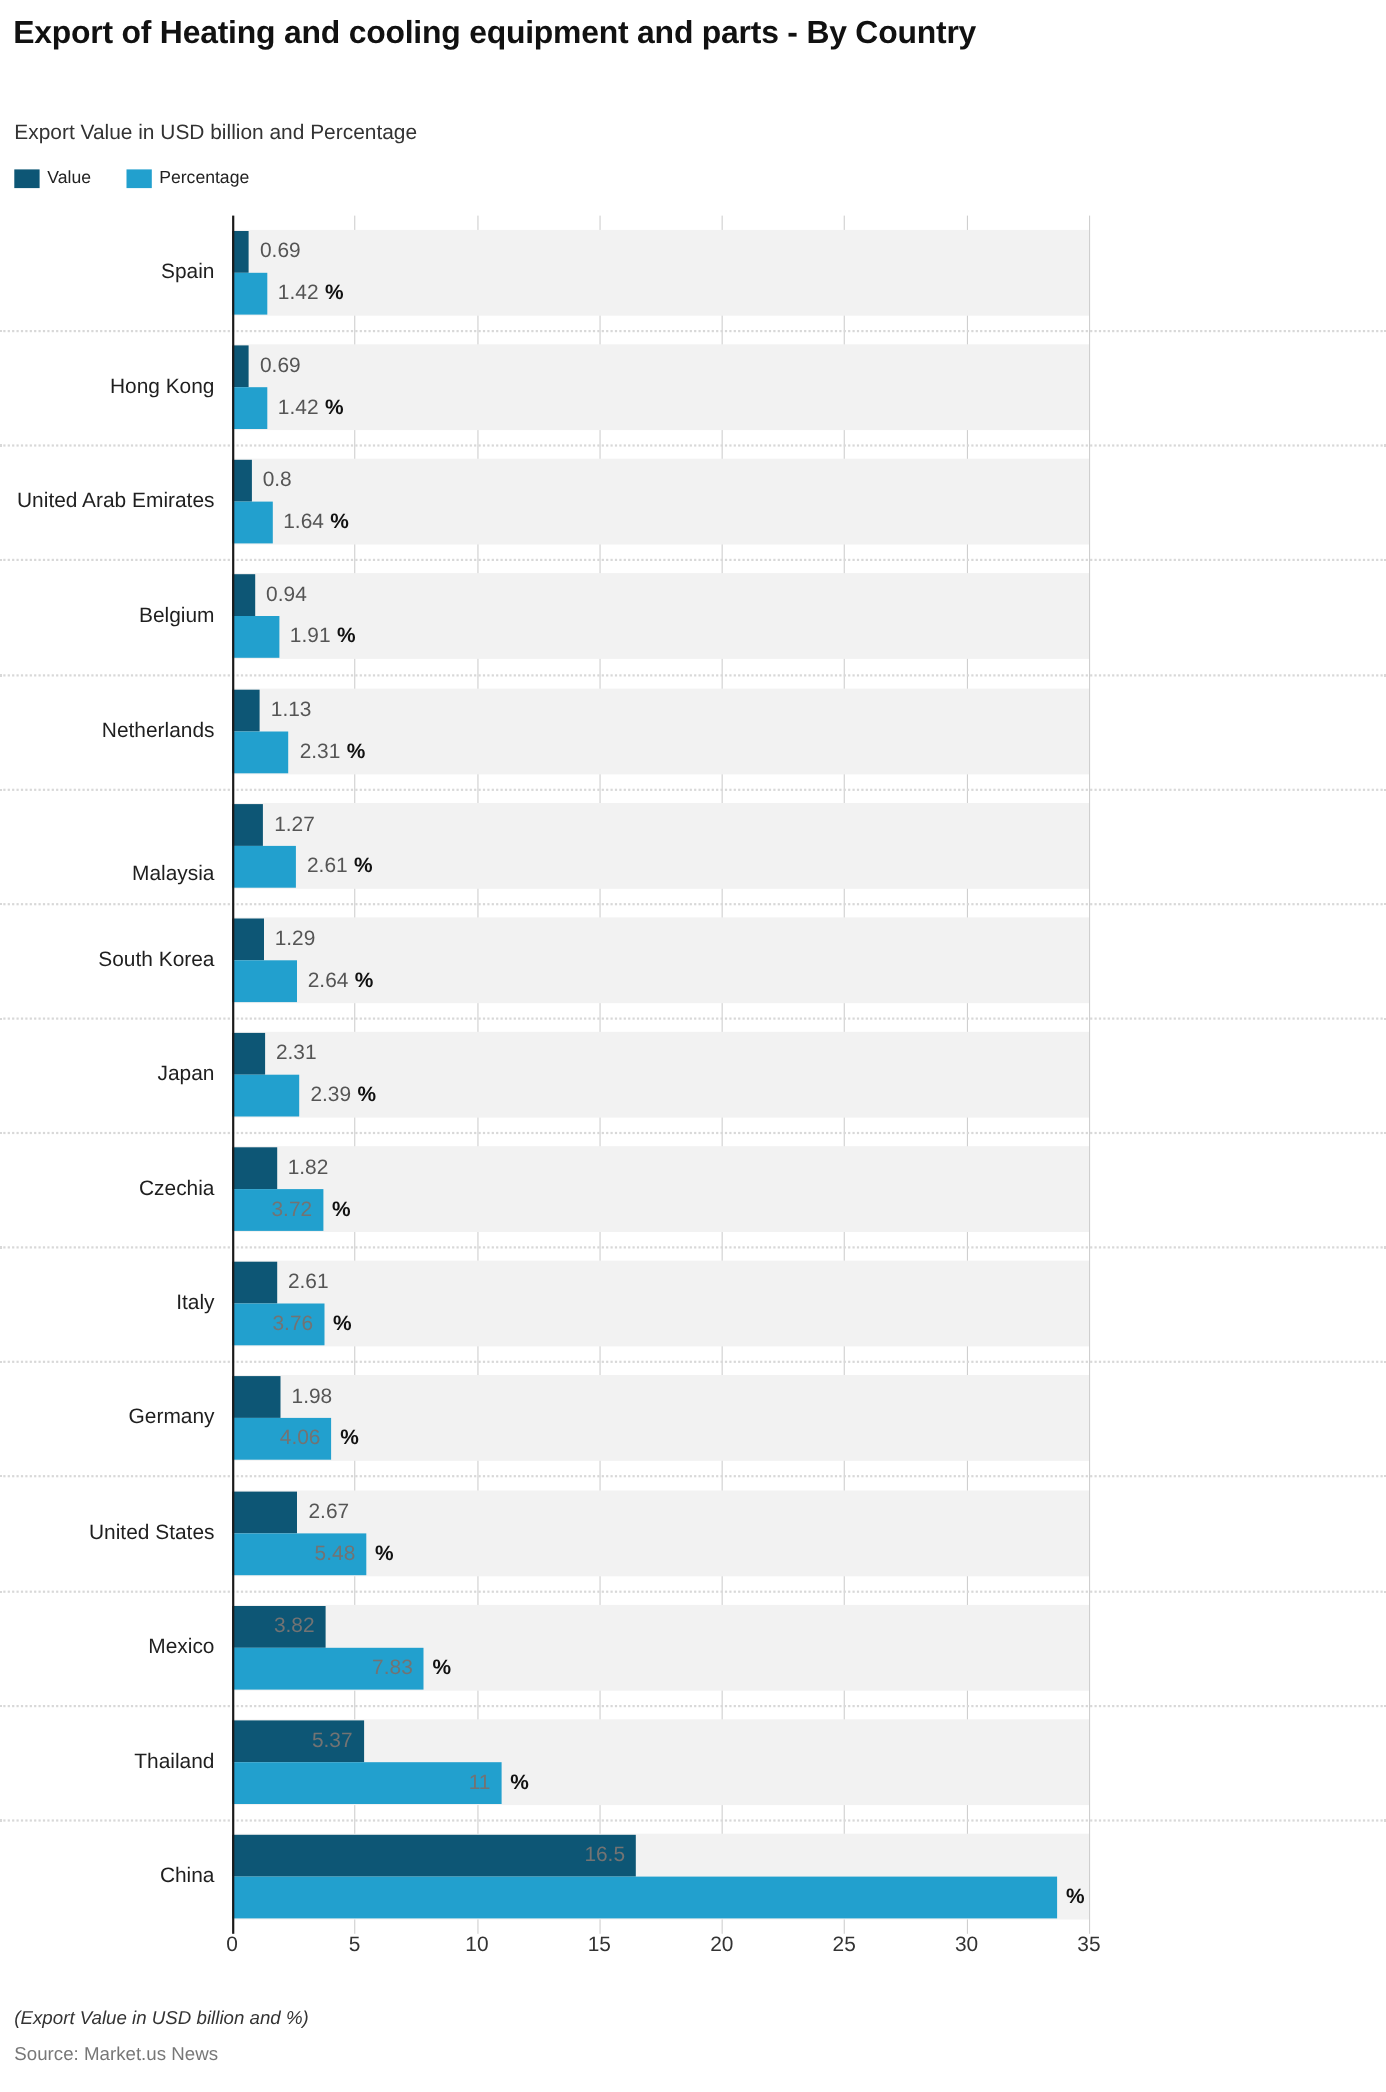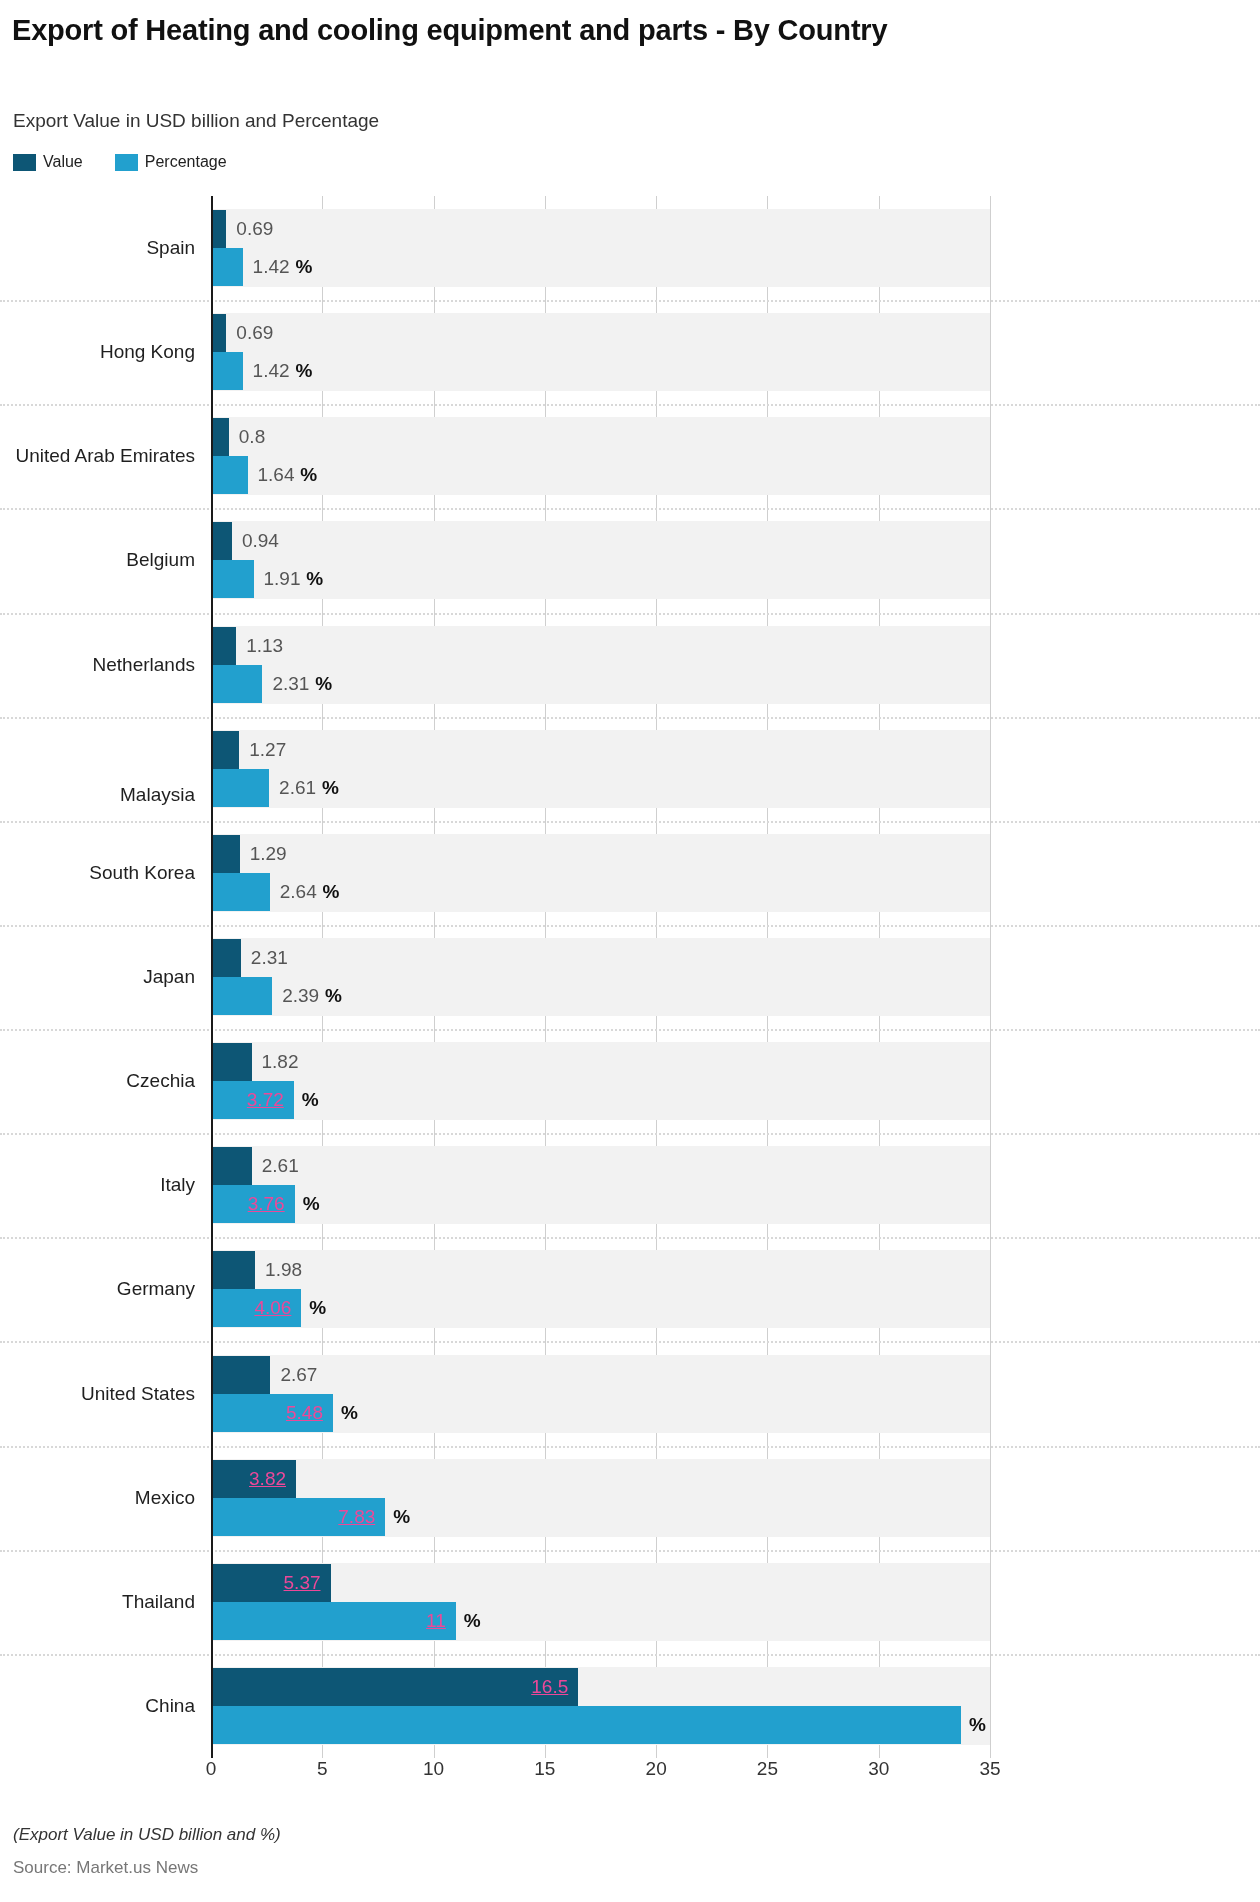--- a/index.html
+++ b/index.html
@@ -47,7 +47,7 @@
     position:absolute;top:50%;transform:translateY(-50%);
     font-size:19px;white-space:nowrap;z-index:4;
   }
-  .blabel.inside{color:#ec4899;text-align:right;text-decoration:underline;}
+  .blabel.inside{color:#737373;text-align:right;}
   .blabel.outside{color:#555555;}
   .pctsign{color:#111111;font-weight:bold;font-size:19px;}
 

